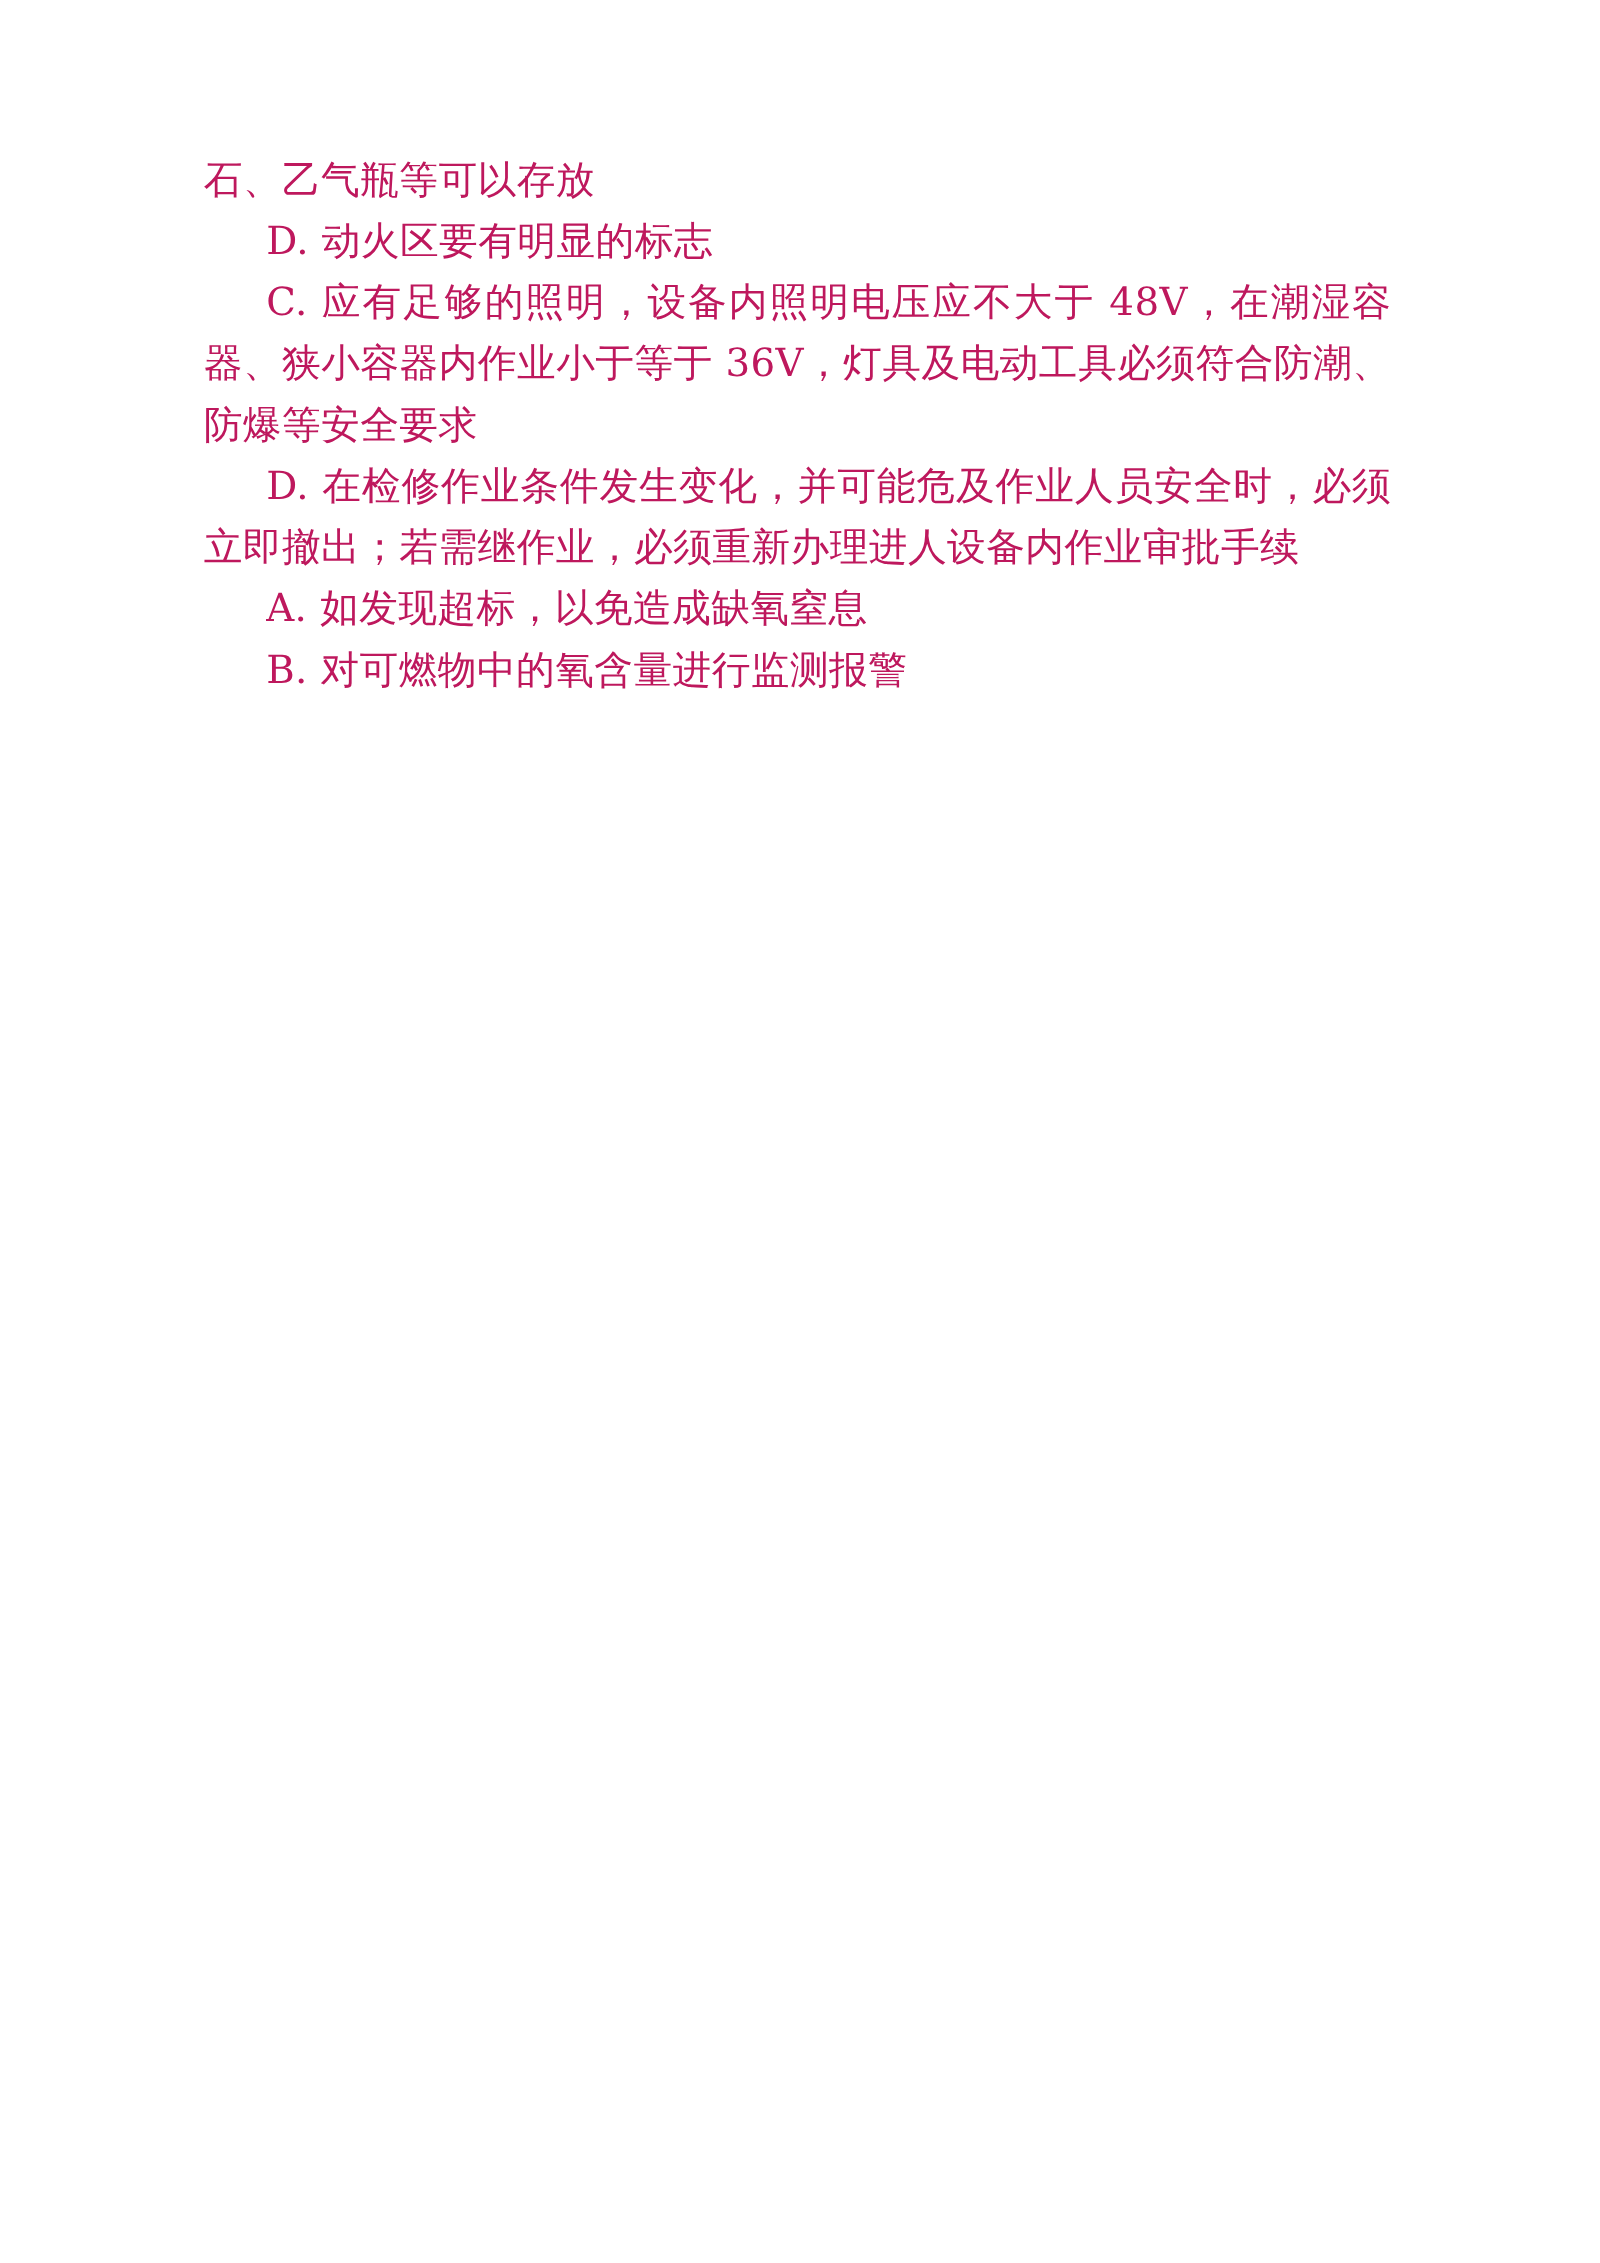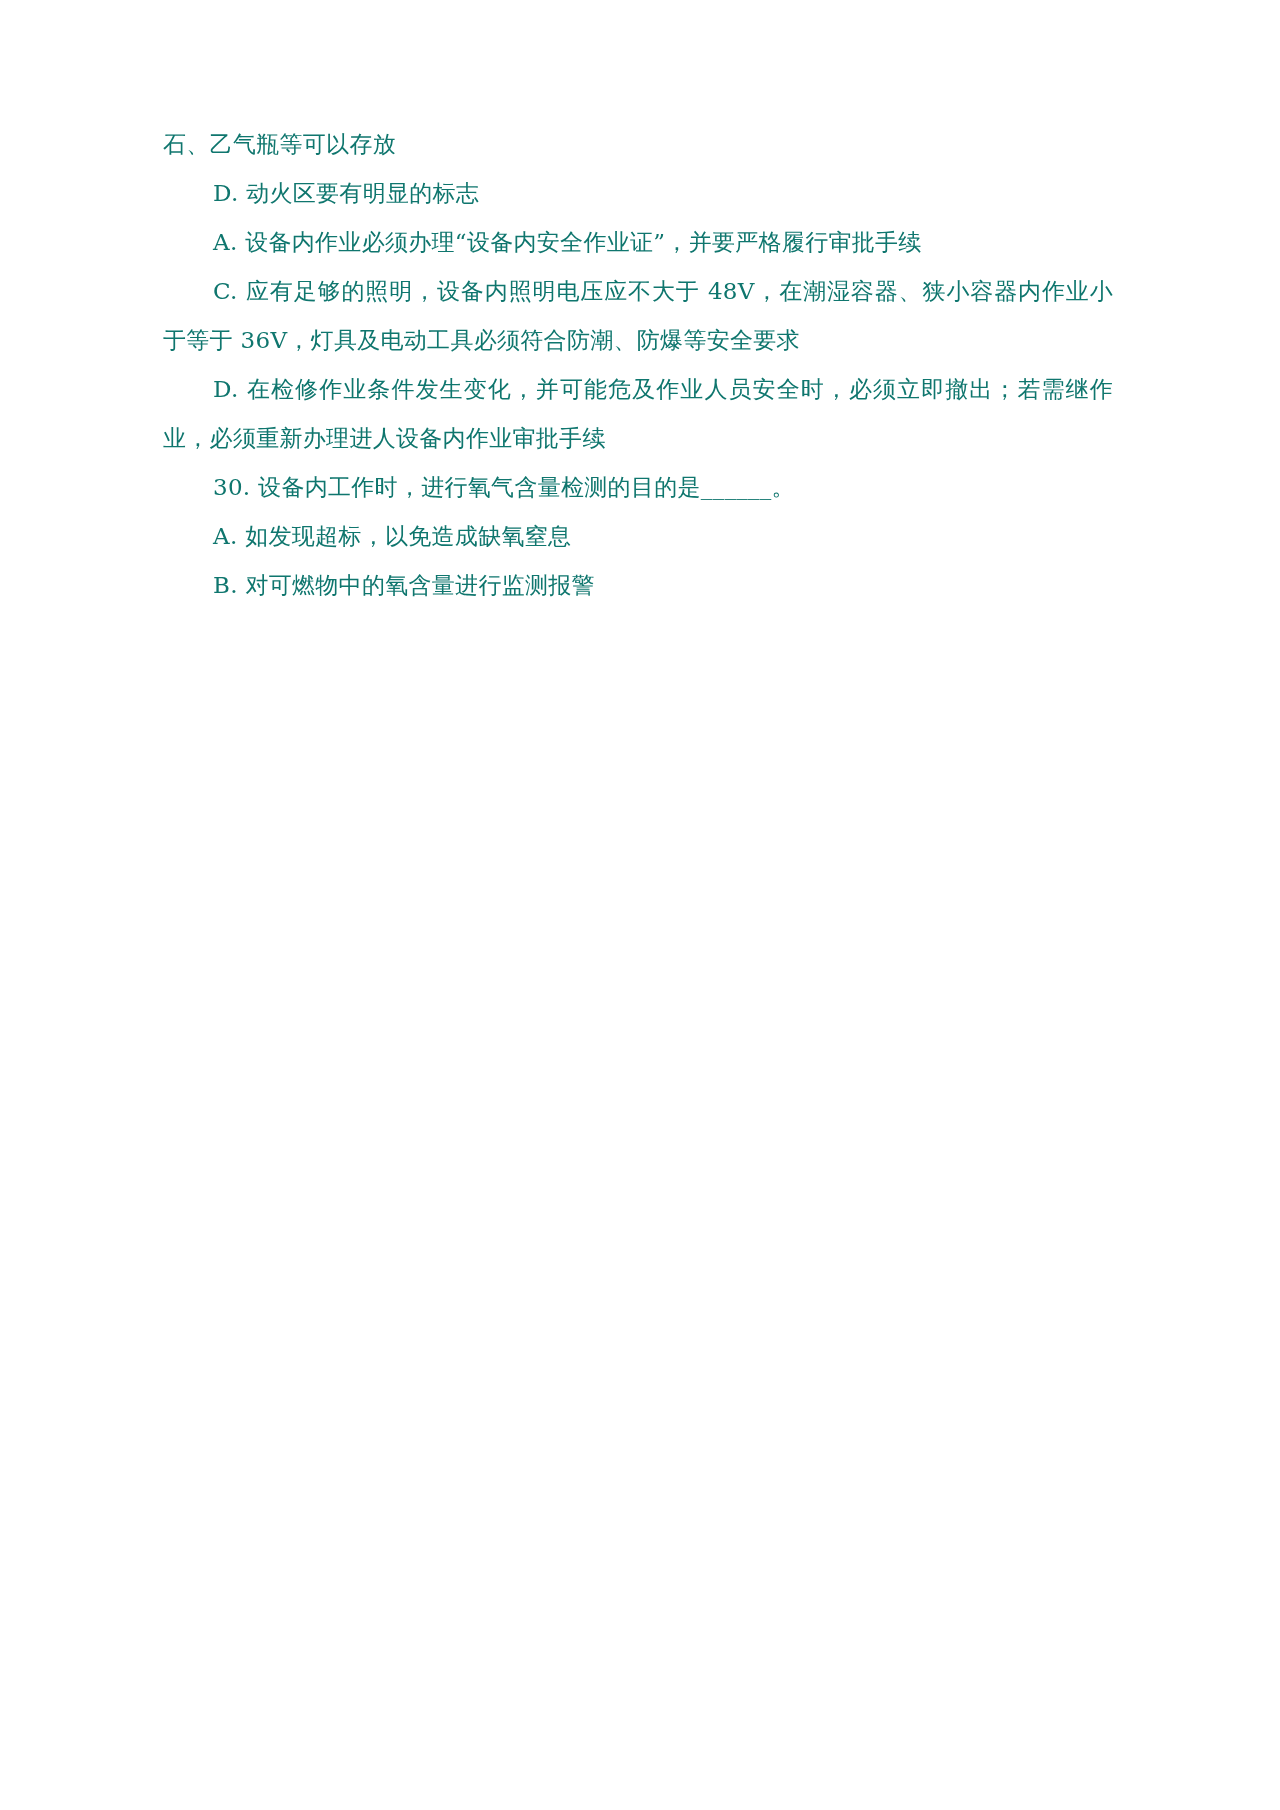--- a/index.html
+++ b/index.html
@@ -24,9 +24,9 @@
     width: 950px;
   }
   .line {
-    font-size: 23px;
+    font-size: 31px;
     line-height: 49px;
-    color: #0f766e;
+    color: #be185d;
     letter-spacing: 0.3px;
     text-align: justify;
     white-space: normal;

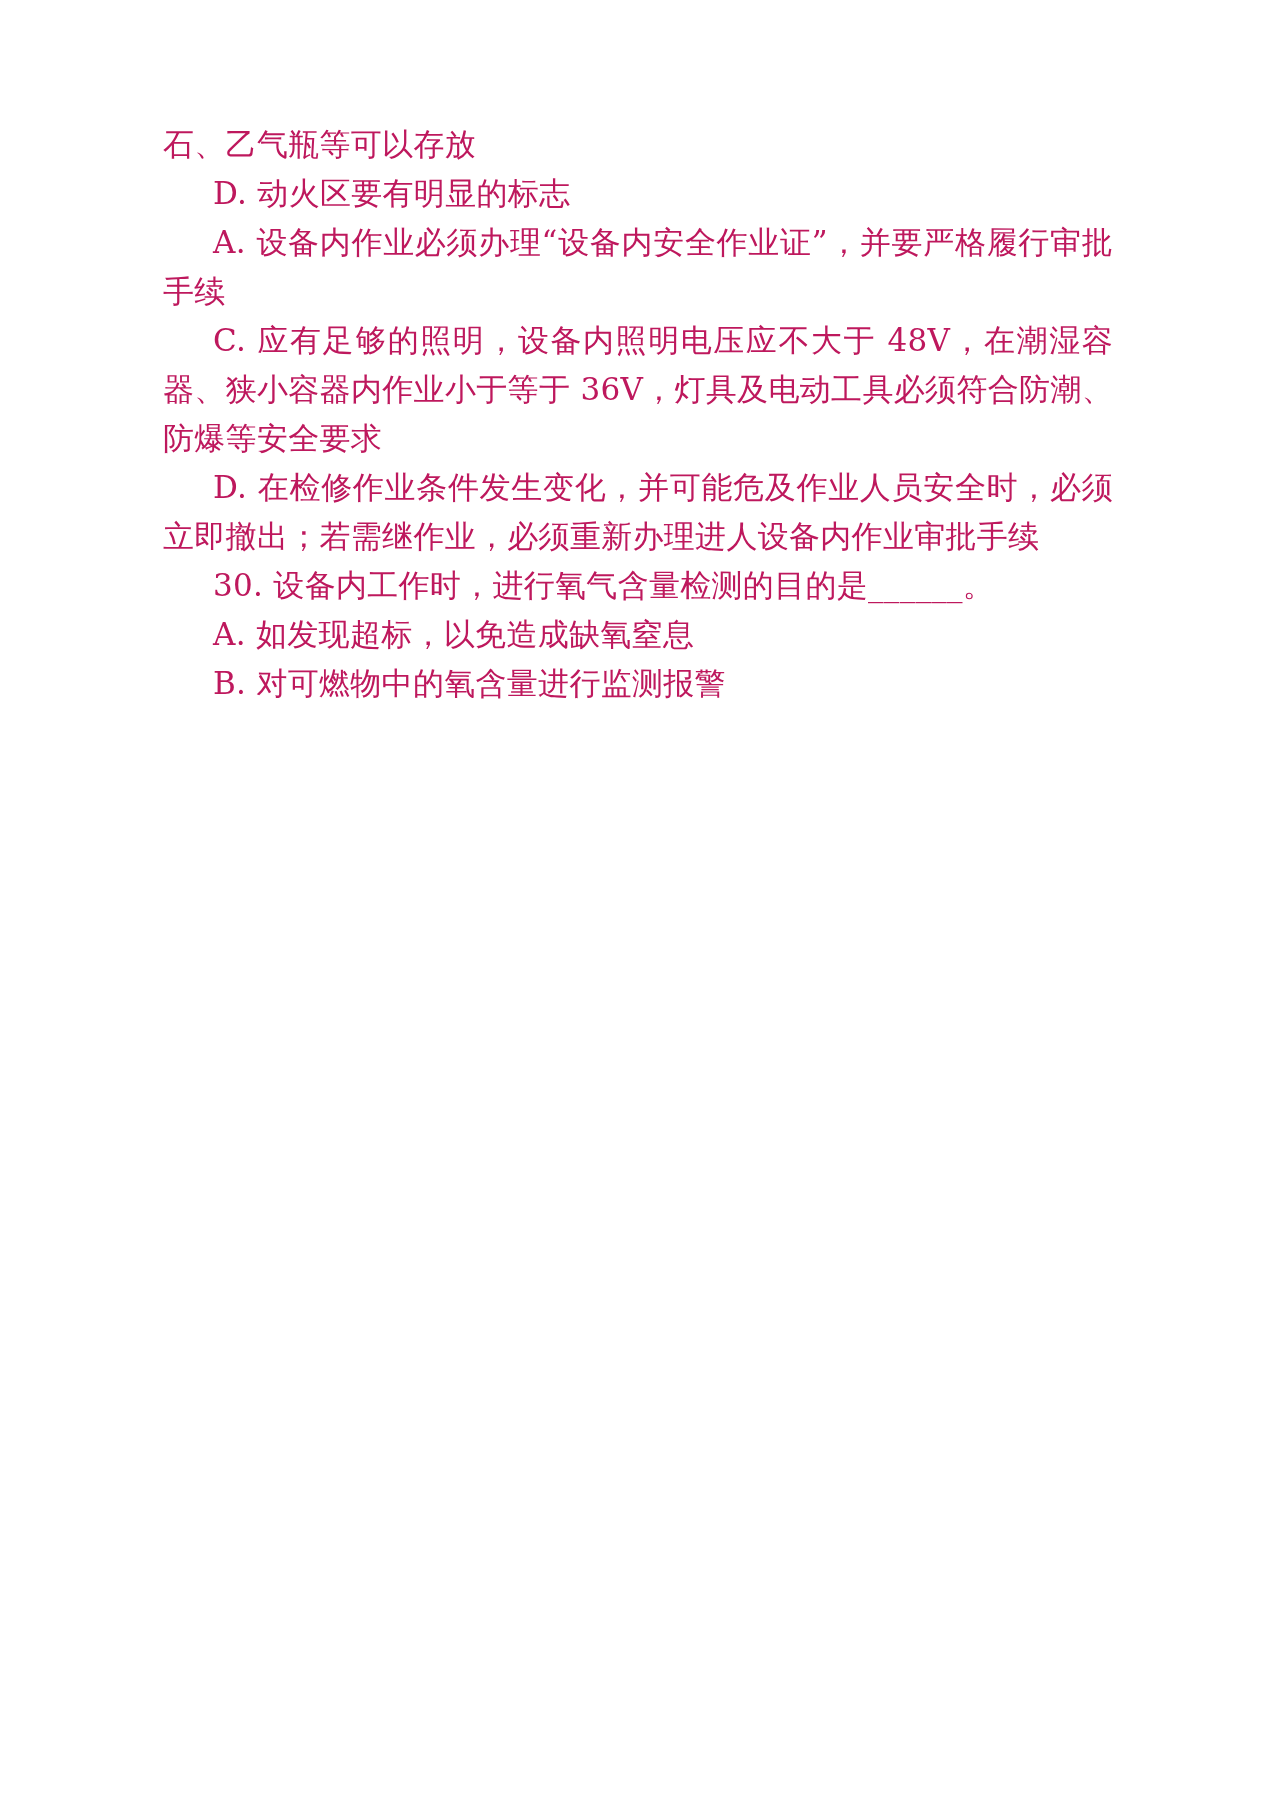--- a/index.html
+++ b/index.html
@@ -49,7 +49,6 @@
     <p class="line para indent">D. 动火区要有明显的标志</p>
 
 
-    <p class="line para indent">A. 设备内作业必须办理“设备内安全作业证”，并要严格履行审批手续</p>
 
 
     <p class="line para indent">C. 应有足够的照明，设备内照明电压应不大于 48V，在潮湿容器、狭小容器内作业小于等于 36V，灯具及电动工具必须符合防潮、防爆等安全要求</p>

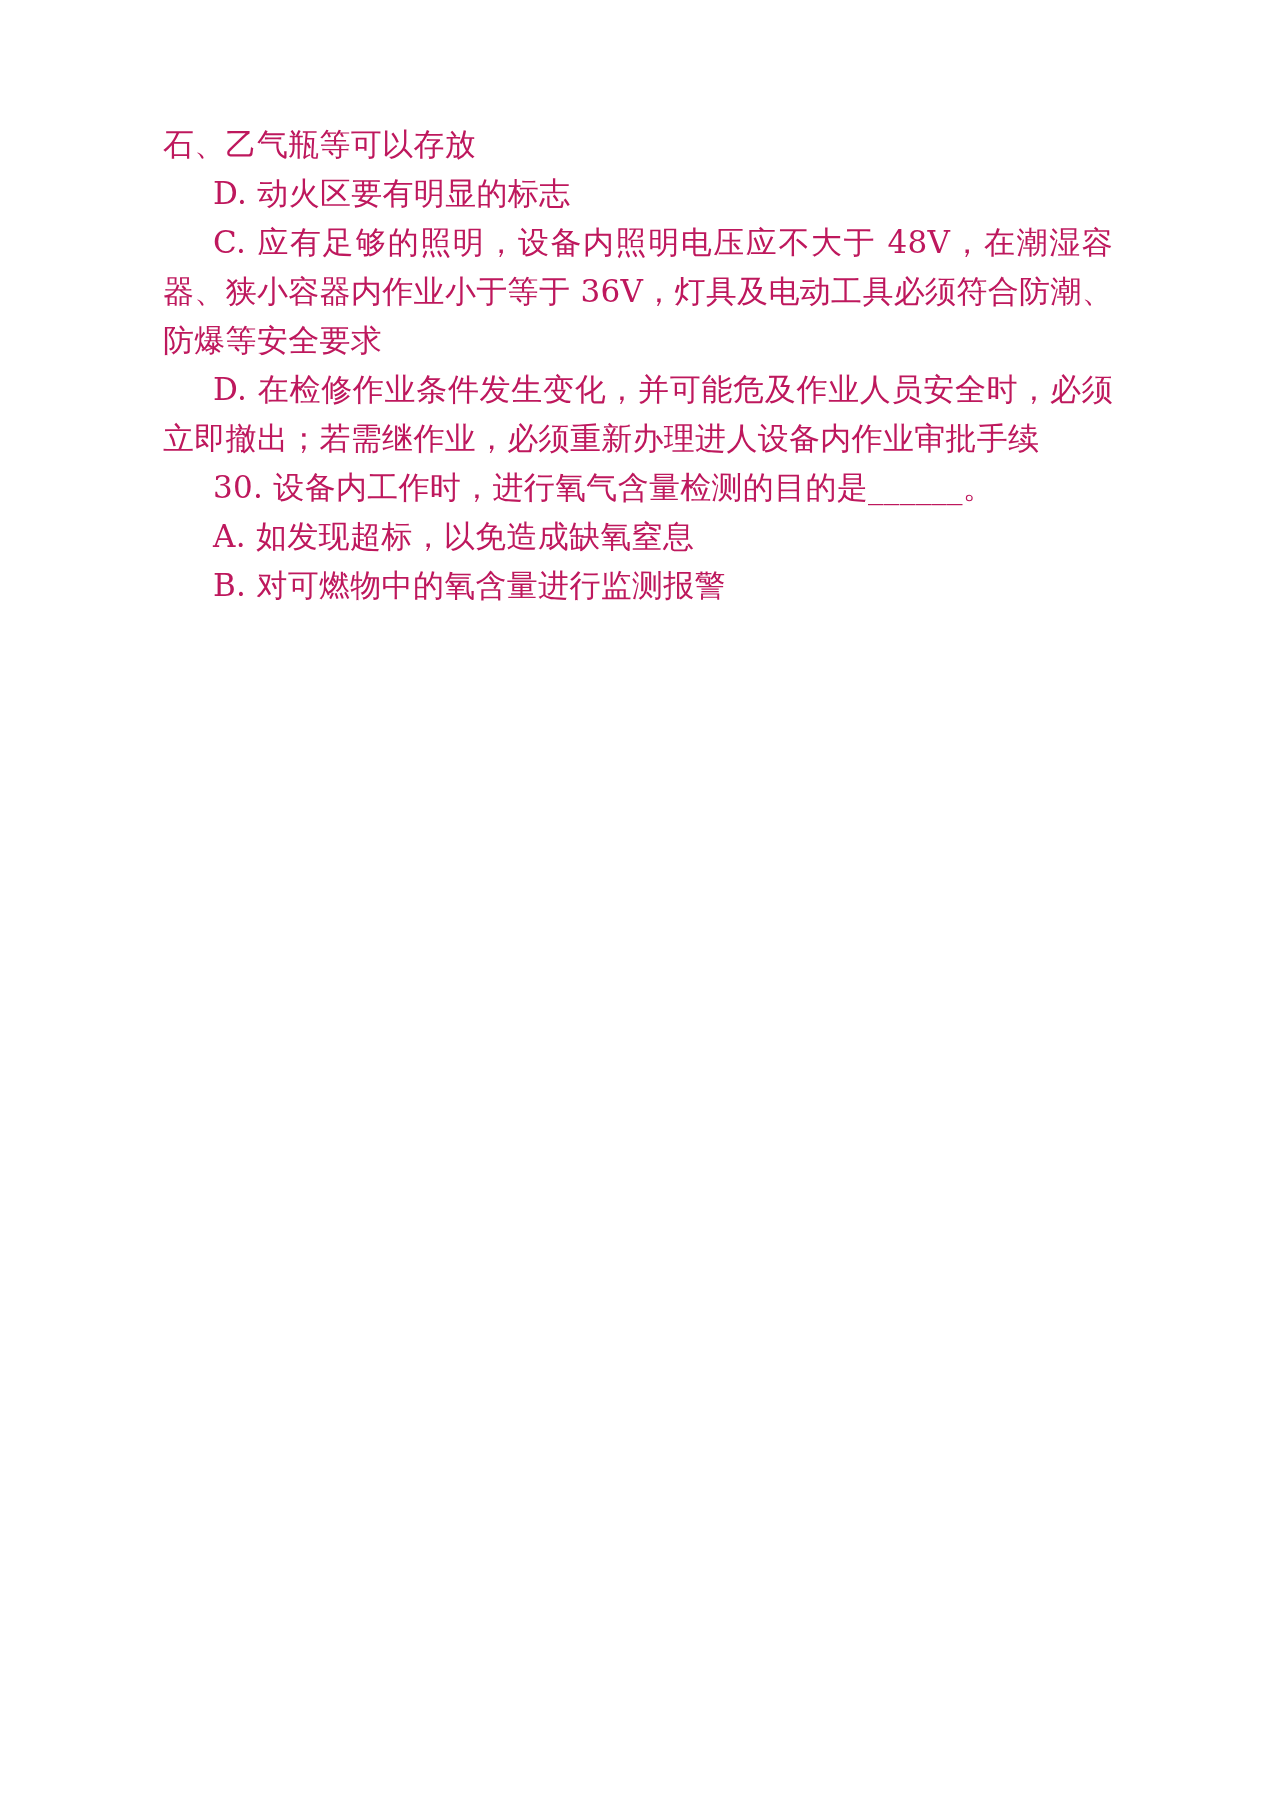--- a/index.html
+++ b/index.html
@@ -55,7 +55,6 @@
 
     <p class="line para indent">D. 在检修作业条件发生变化，并可能危及作业人员安全时，必须立即撤出；若需继作业，必须重新办理进人设备内作业审批手续</p>
 
-    <p class="line para indent">30. 设备内工作时，进行氧气含量检测的目的是______。</p>
 
     <p class="line para indent">A. 如发现超标，以免造成缺氧窒息</p>
 

